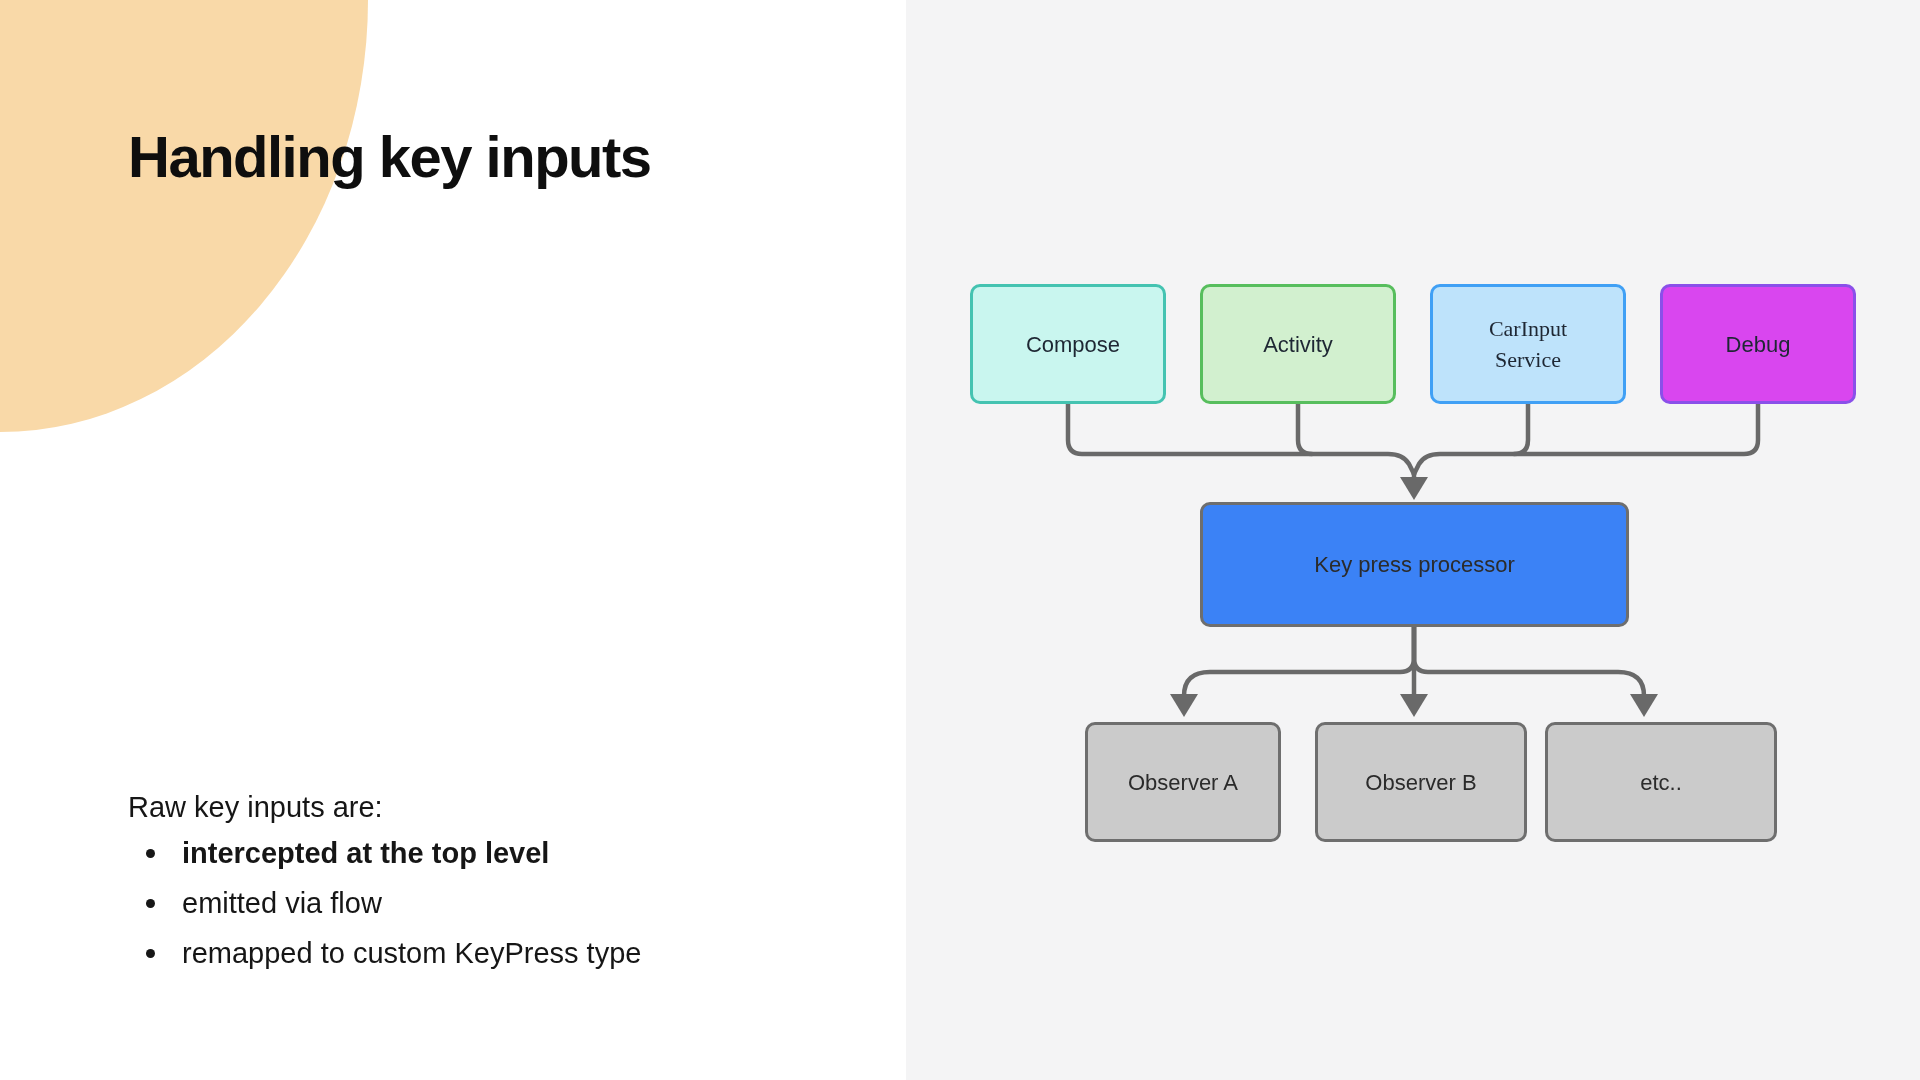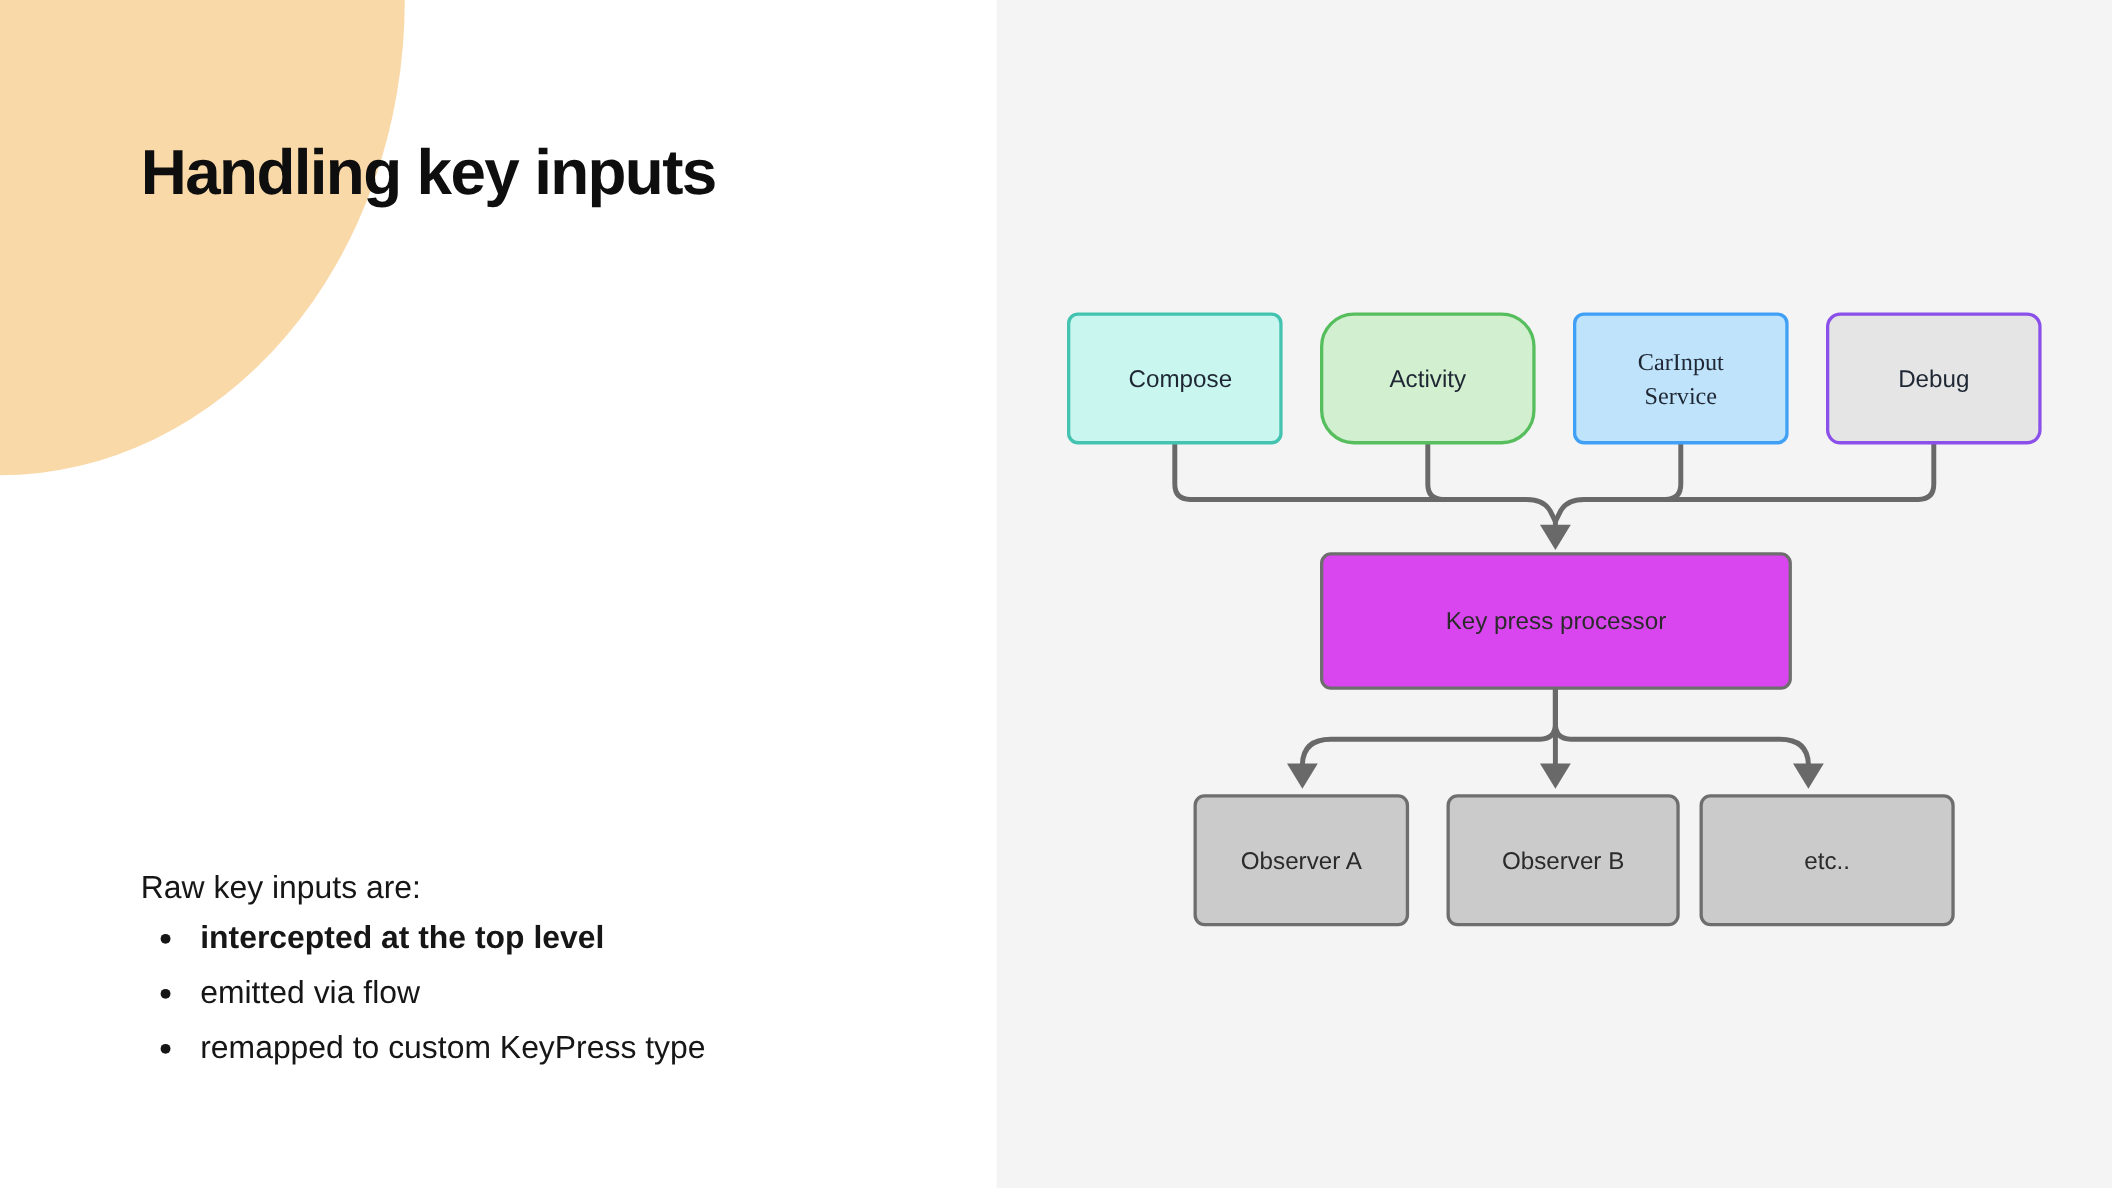--- a/index.html
+++ b/index.html
@@ -80,7 +80,7 @@
   .node .node-label.wide { max-width: 380px; }
 
   .node-compose   { left: 970px;  top: 284px; width: 196px; height: 120px; padding-left: 10px; }
-  .node-activity  { left: 1200px; top: 284px; width: 196px; height: 120px; border-radius: 31px; }
+  .node-activity  { left: 1200px; top: 284px; width: 196px; height: 120px; }
   .node-carinput  { left: 1430px; top: 284px; width: 196px; height: 120px; font-family: Liberation Serif, serif; }
   .node-debug     { left: 1660px; top: 284px; width: 196px; height: 120px; }
   .node-processor { left: 1200px; top: 502px; width: 429px; height: 125px; }

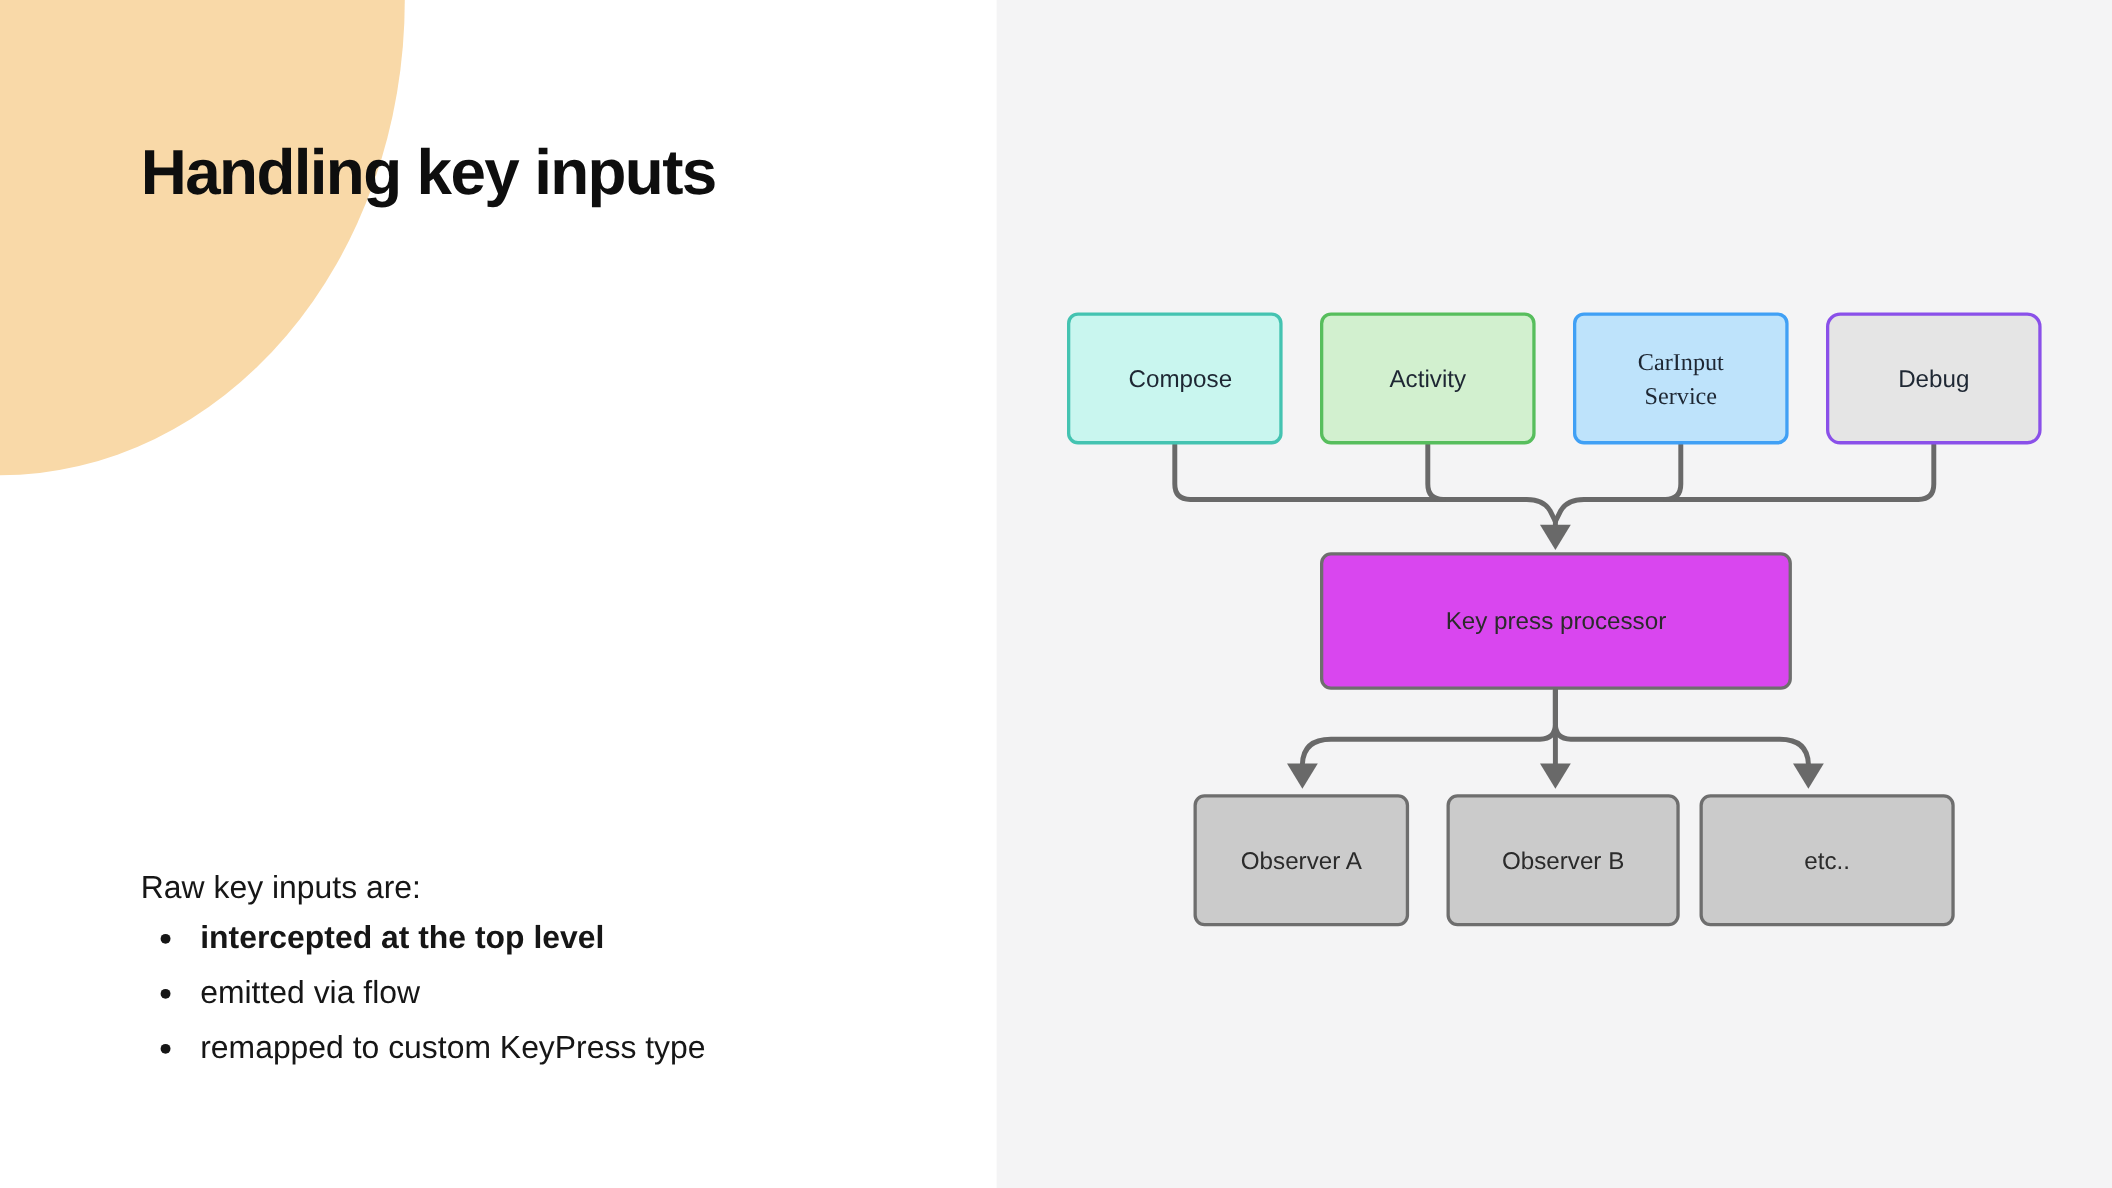--- a/index.html
+++ b/index.html
@@ -160,7 +160,7 @@
   <div class="node node-carinput" style="background-color: rgb(190, 227, 251); border-color: rgb(64, 160, 245);">
     <span class="node-label">CarInput Service</span>
   </div>
-  <div class="node node-debug" style="background-color: #e5e5e5; border-color: rgb(138, 80, 233); border-radius: 13px;">
+  <div class="node node-debug" style="background-color: #d946ef; border-color: rgb(138, 80, 233);">
     <span class="node-label">Debug</span>
   </div>
 

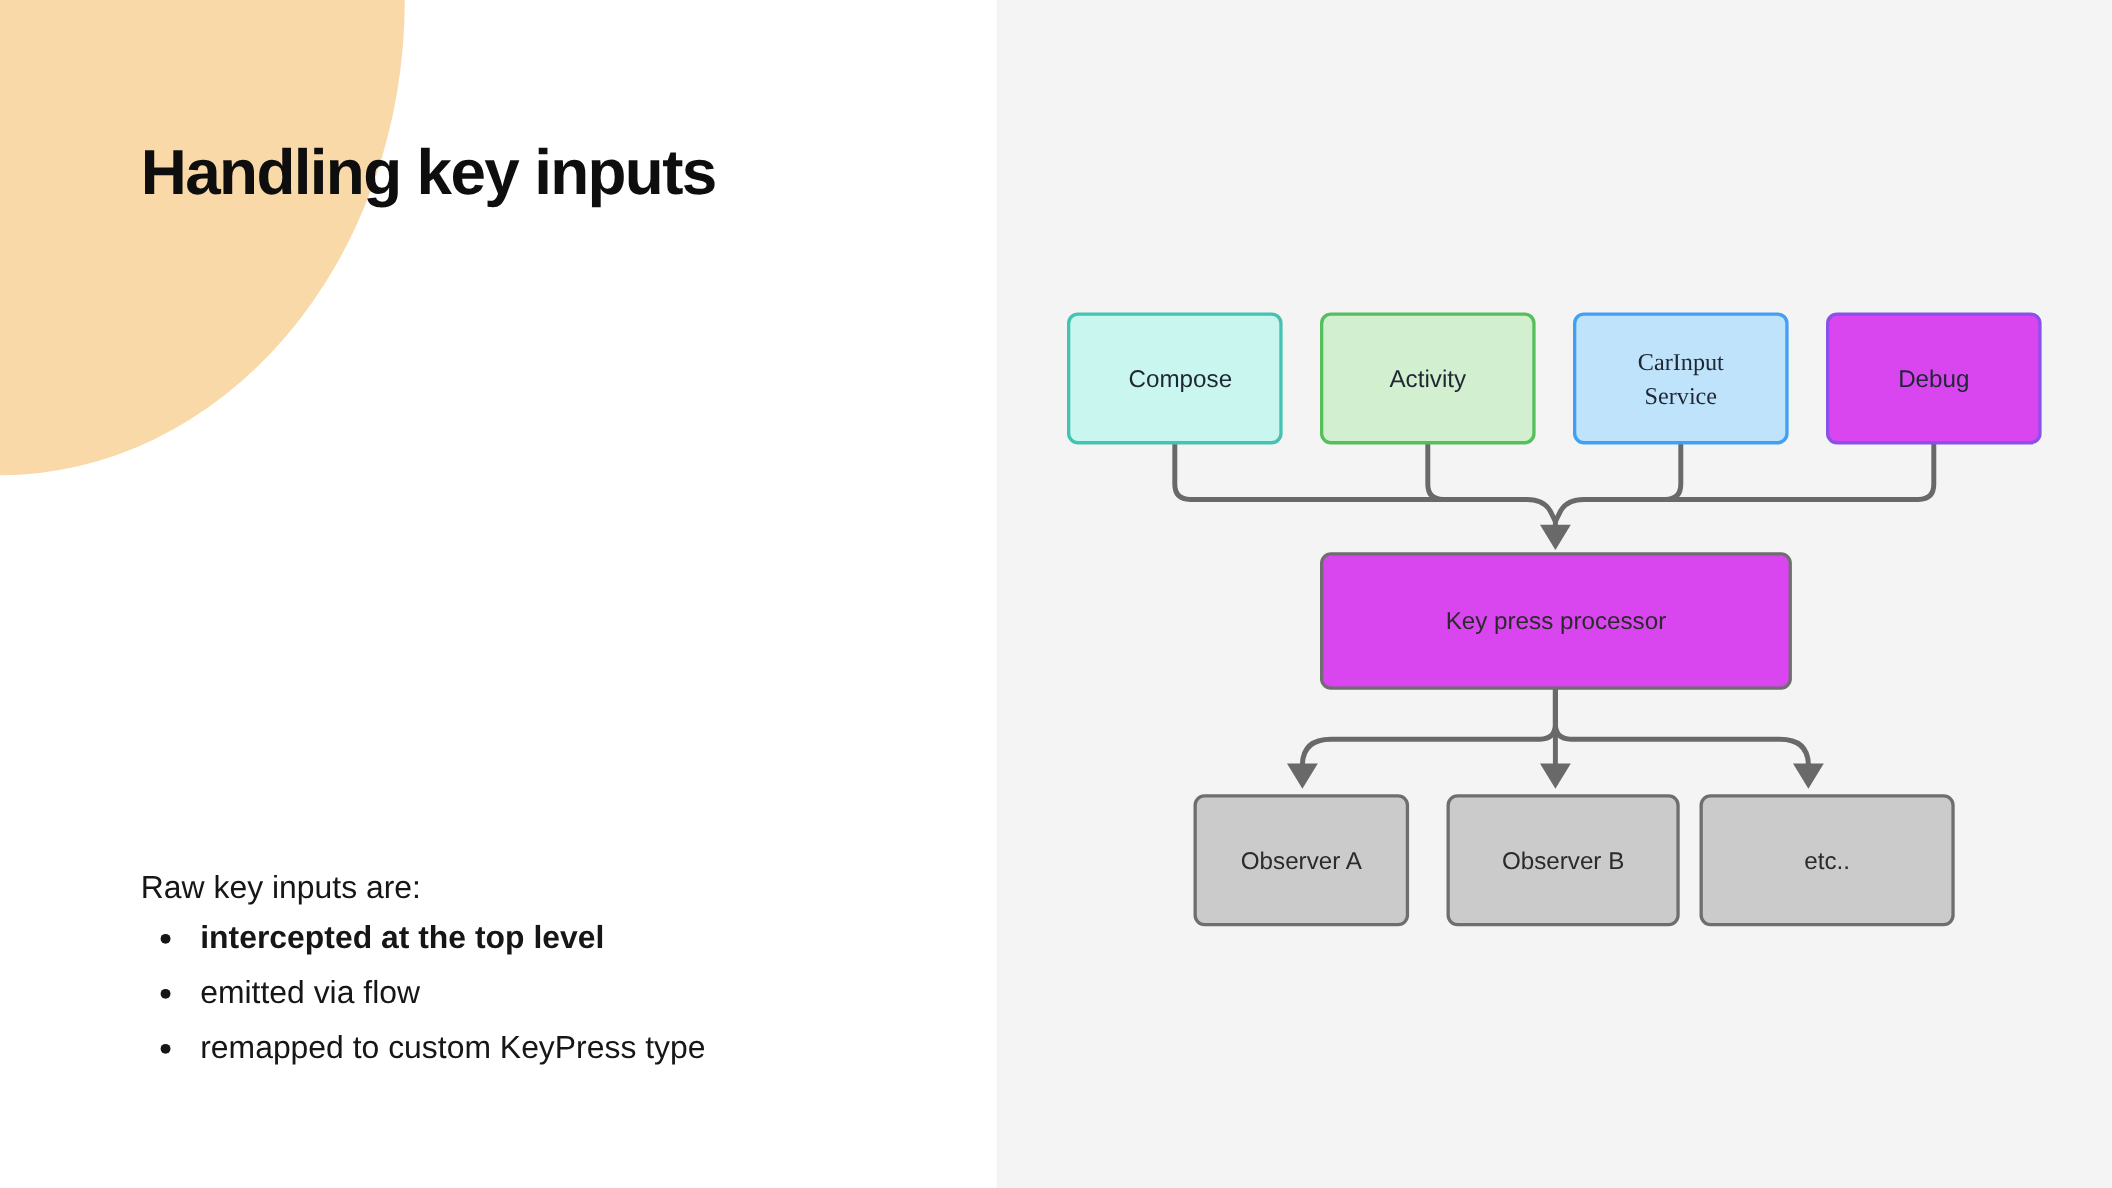--- a/index.html
+++ b/index.html
@@ -164,7 +164,7 @@
     <span class="node-label">Debug</span>
   </div>
 
-  <div class="node gray node-processor" style="background-color: #d946ef; border-color: rgb(110, 110, 110);">
+  <div class="node gray node-processor" style="background-color: #3b82f6; border-color: rgb(110, 110, 110);">
     <span class="node-label wide">Key press processor</span>
   </div>
 

